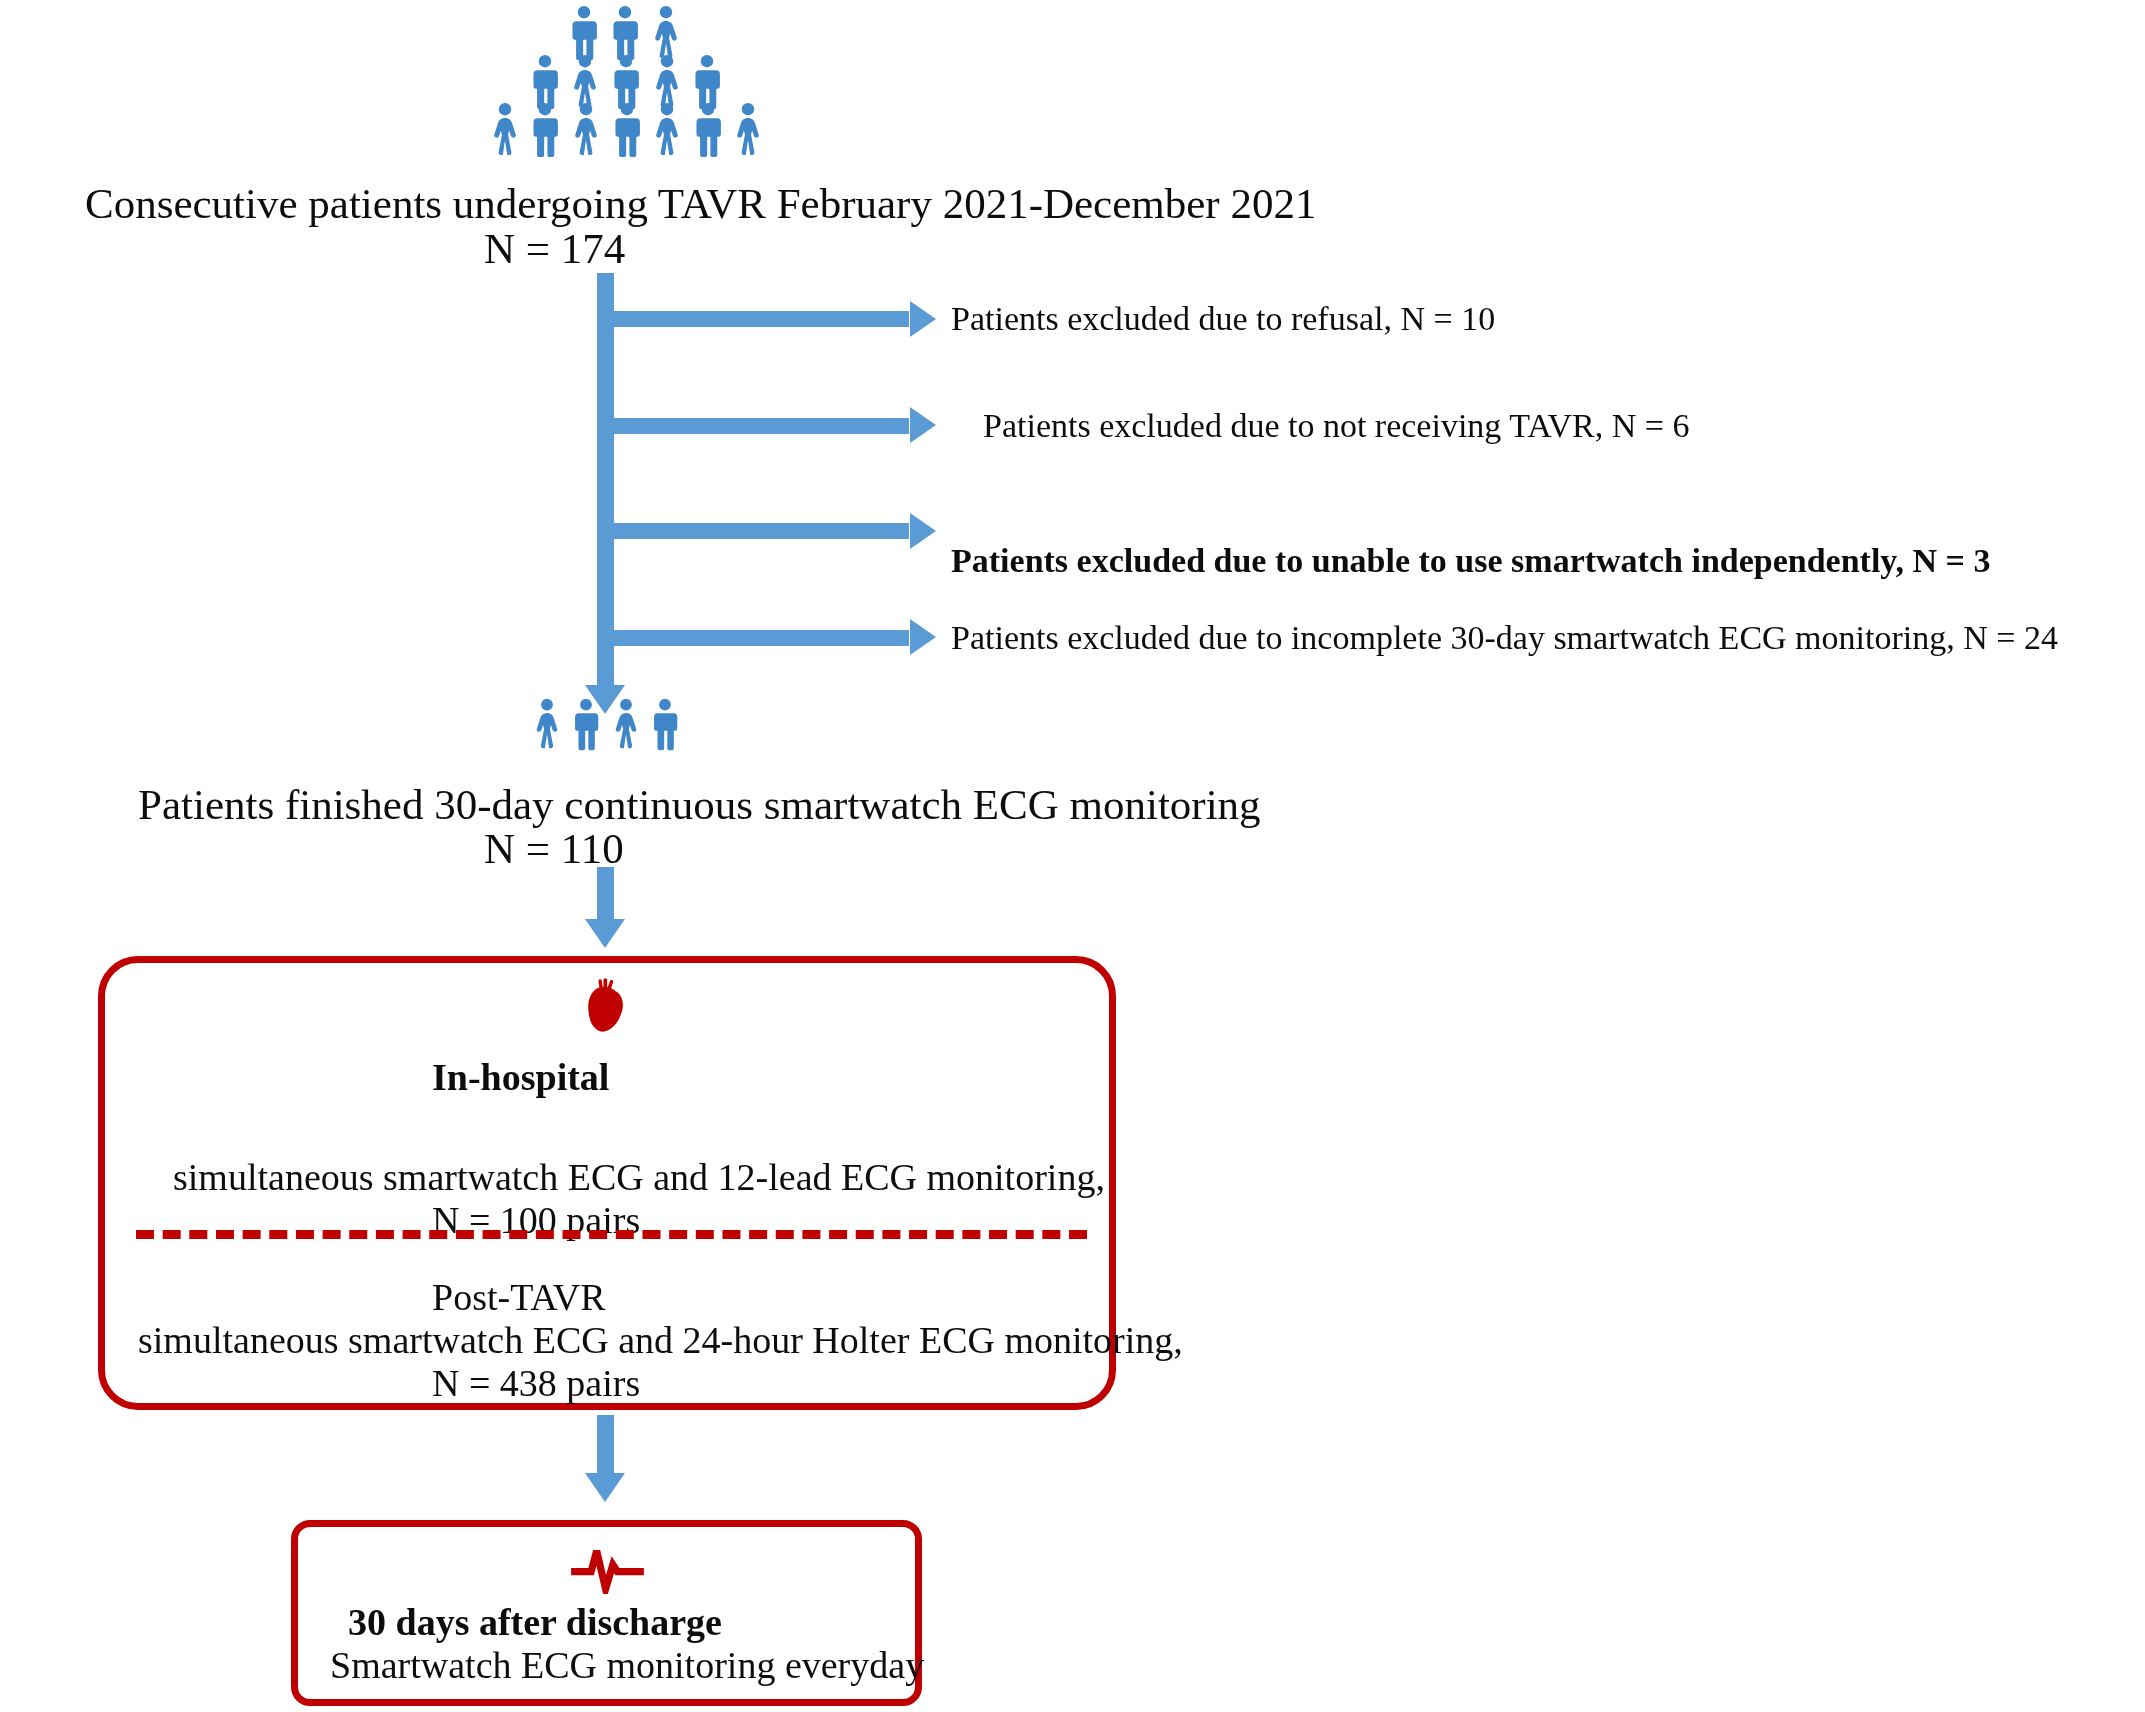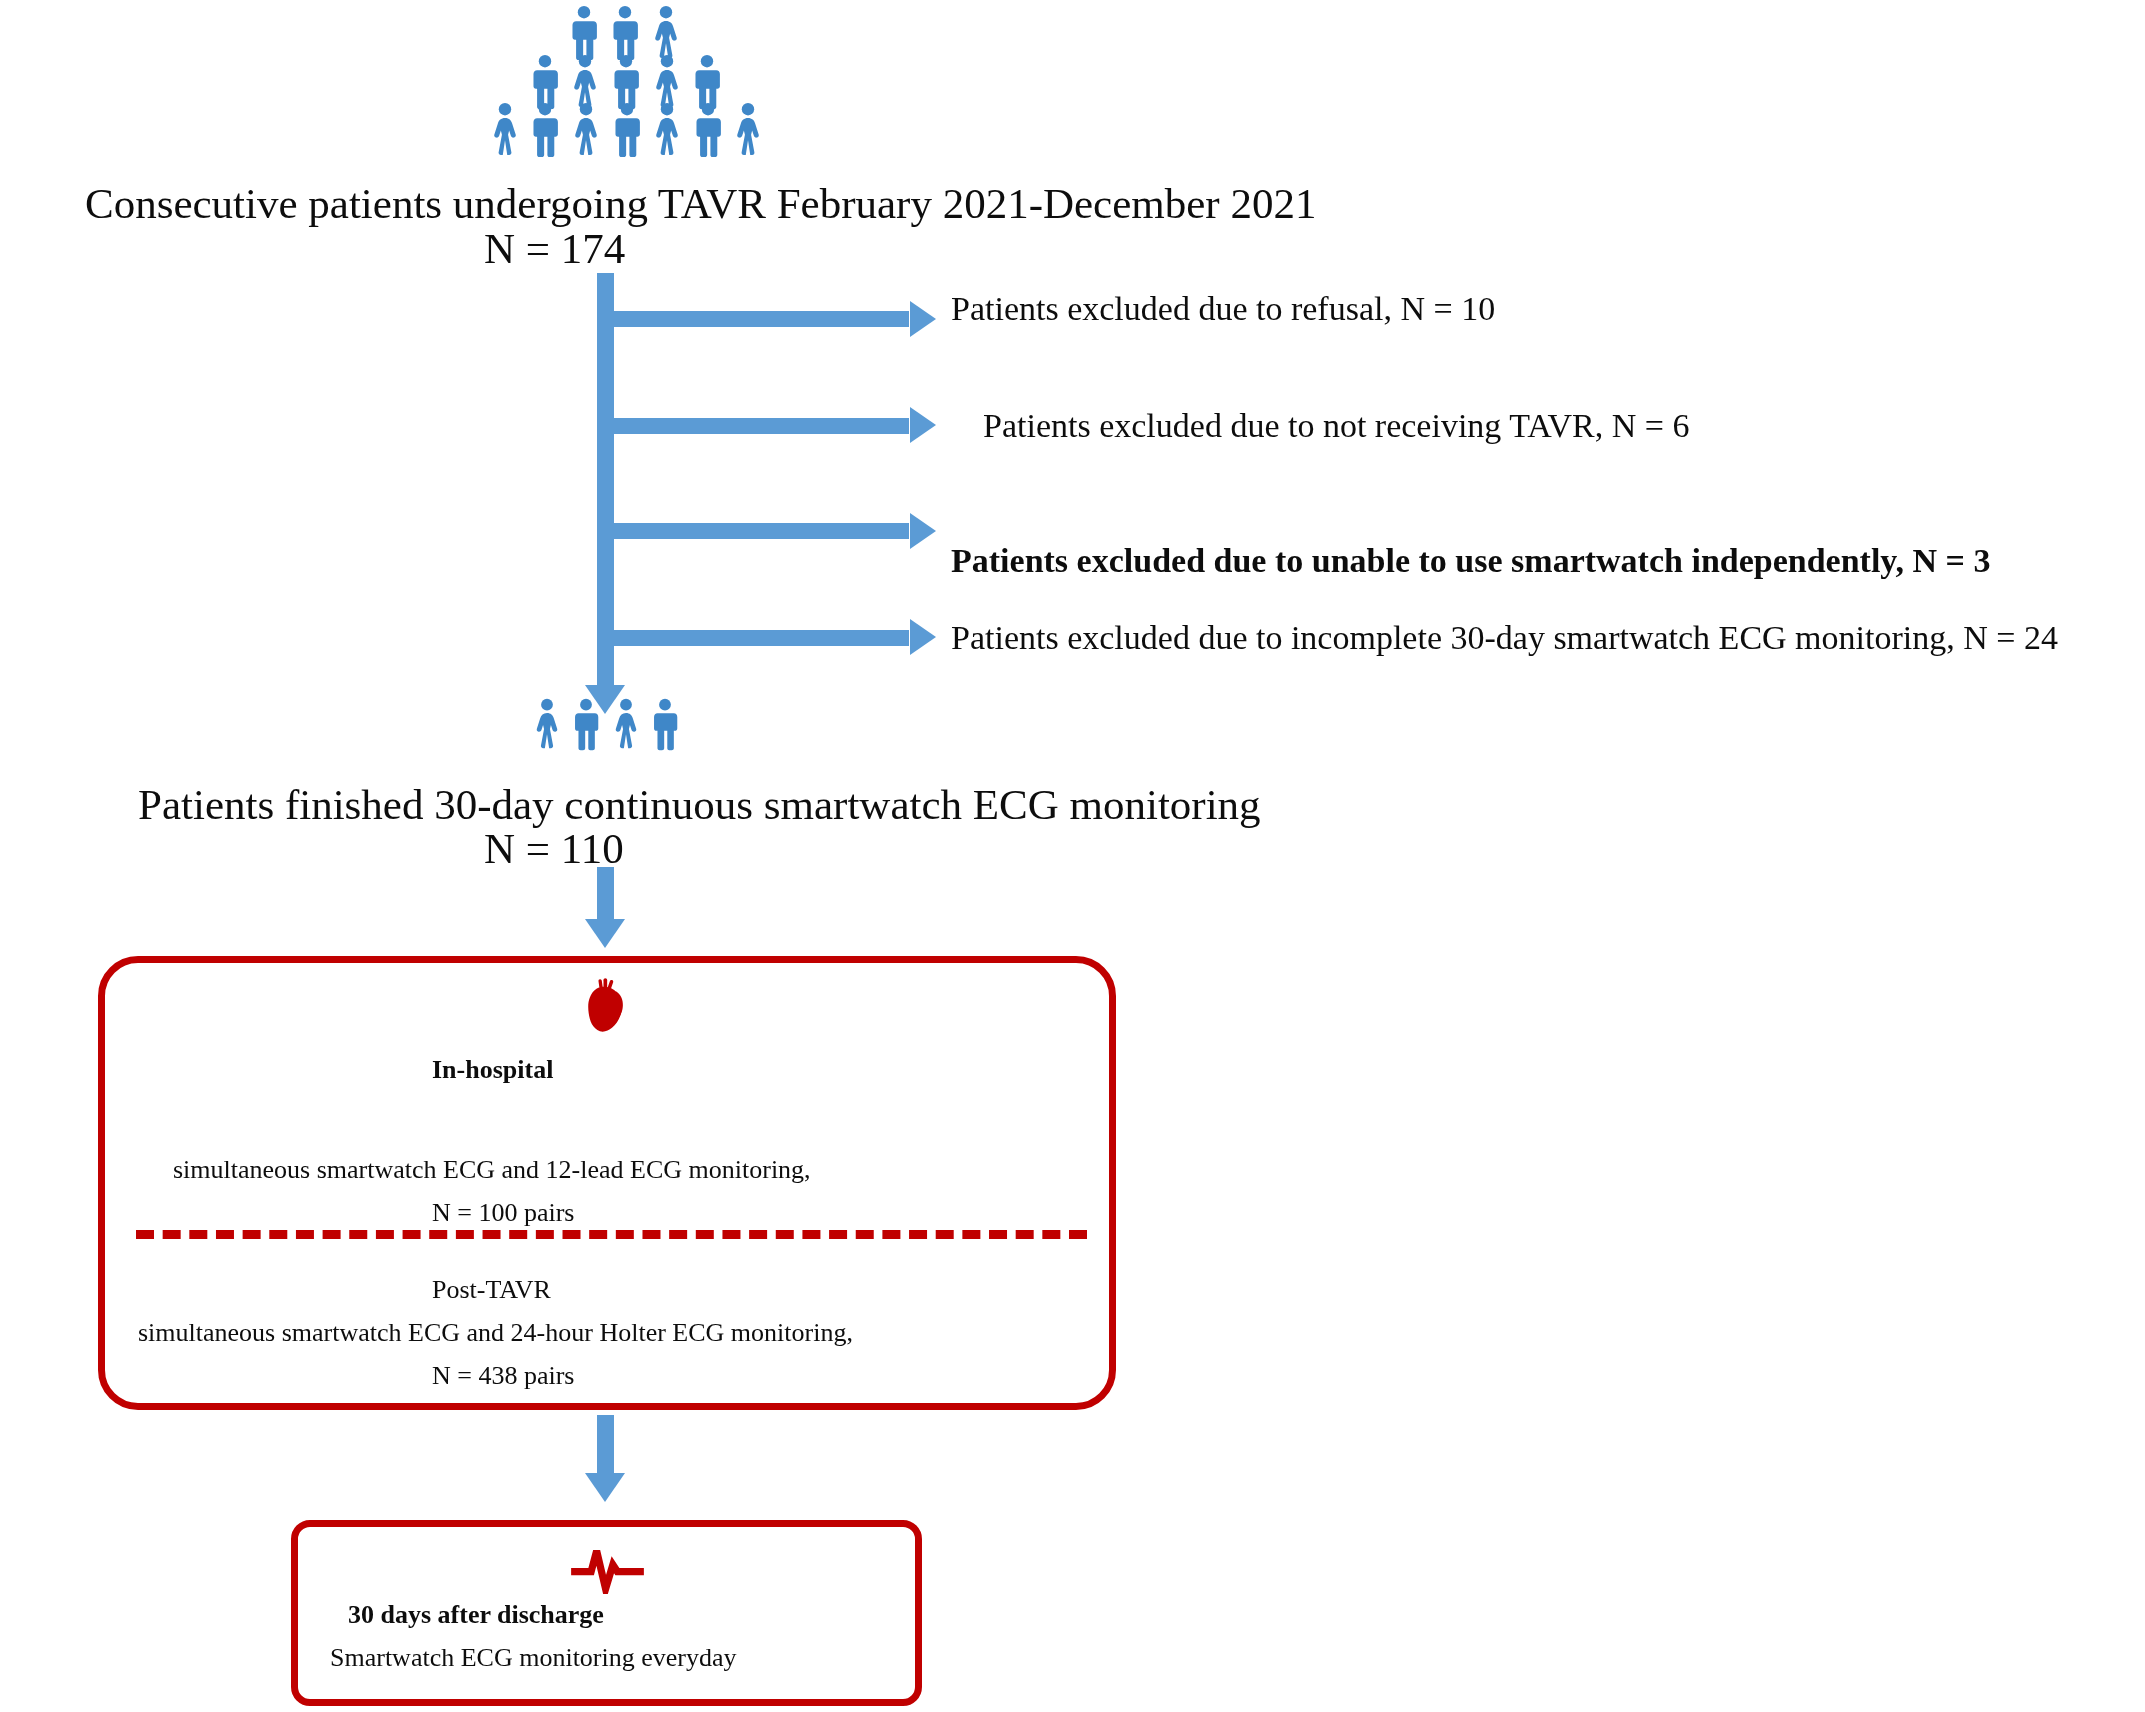--- a/index.html
+++ b/index.html
@@ -208,7 +208,7 @@
 
   <div class="arrow-down" style="left:585px; top:685px;"></div>
 
-  <div class="txt t-excl" style="left:951px; top:287px;">Patients excluded due to refusal, N = 10</div>
+  <div class="txt t-excl" style="left:951px; top:297px;">Patients excluded due to refusal, N = 10</div>
   <div class="txt t-excl" style="left:951px; top:404px;margin-left:32px;">Patients excluded due to not receiving TAVR, N = 6</div>
   <div class="txt t-excl" style="left:951px; top:539px;font-weight:bold;">Patients excluded due to unable to use smartwatch independently, N = 3</div>
   <div class="txt t-excl" style="left:951px; top:616px;">Patients excluded due to incomplete 30-day smartwatch ECG monitoring, N = 24</div>

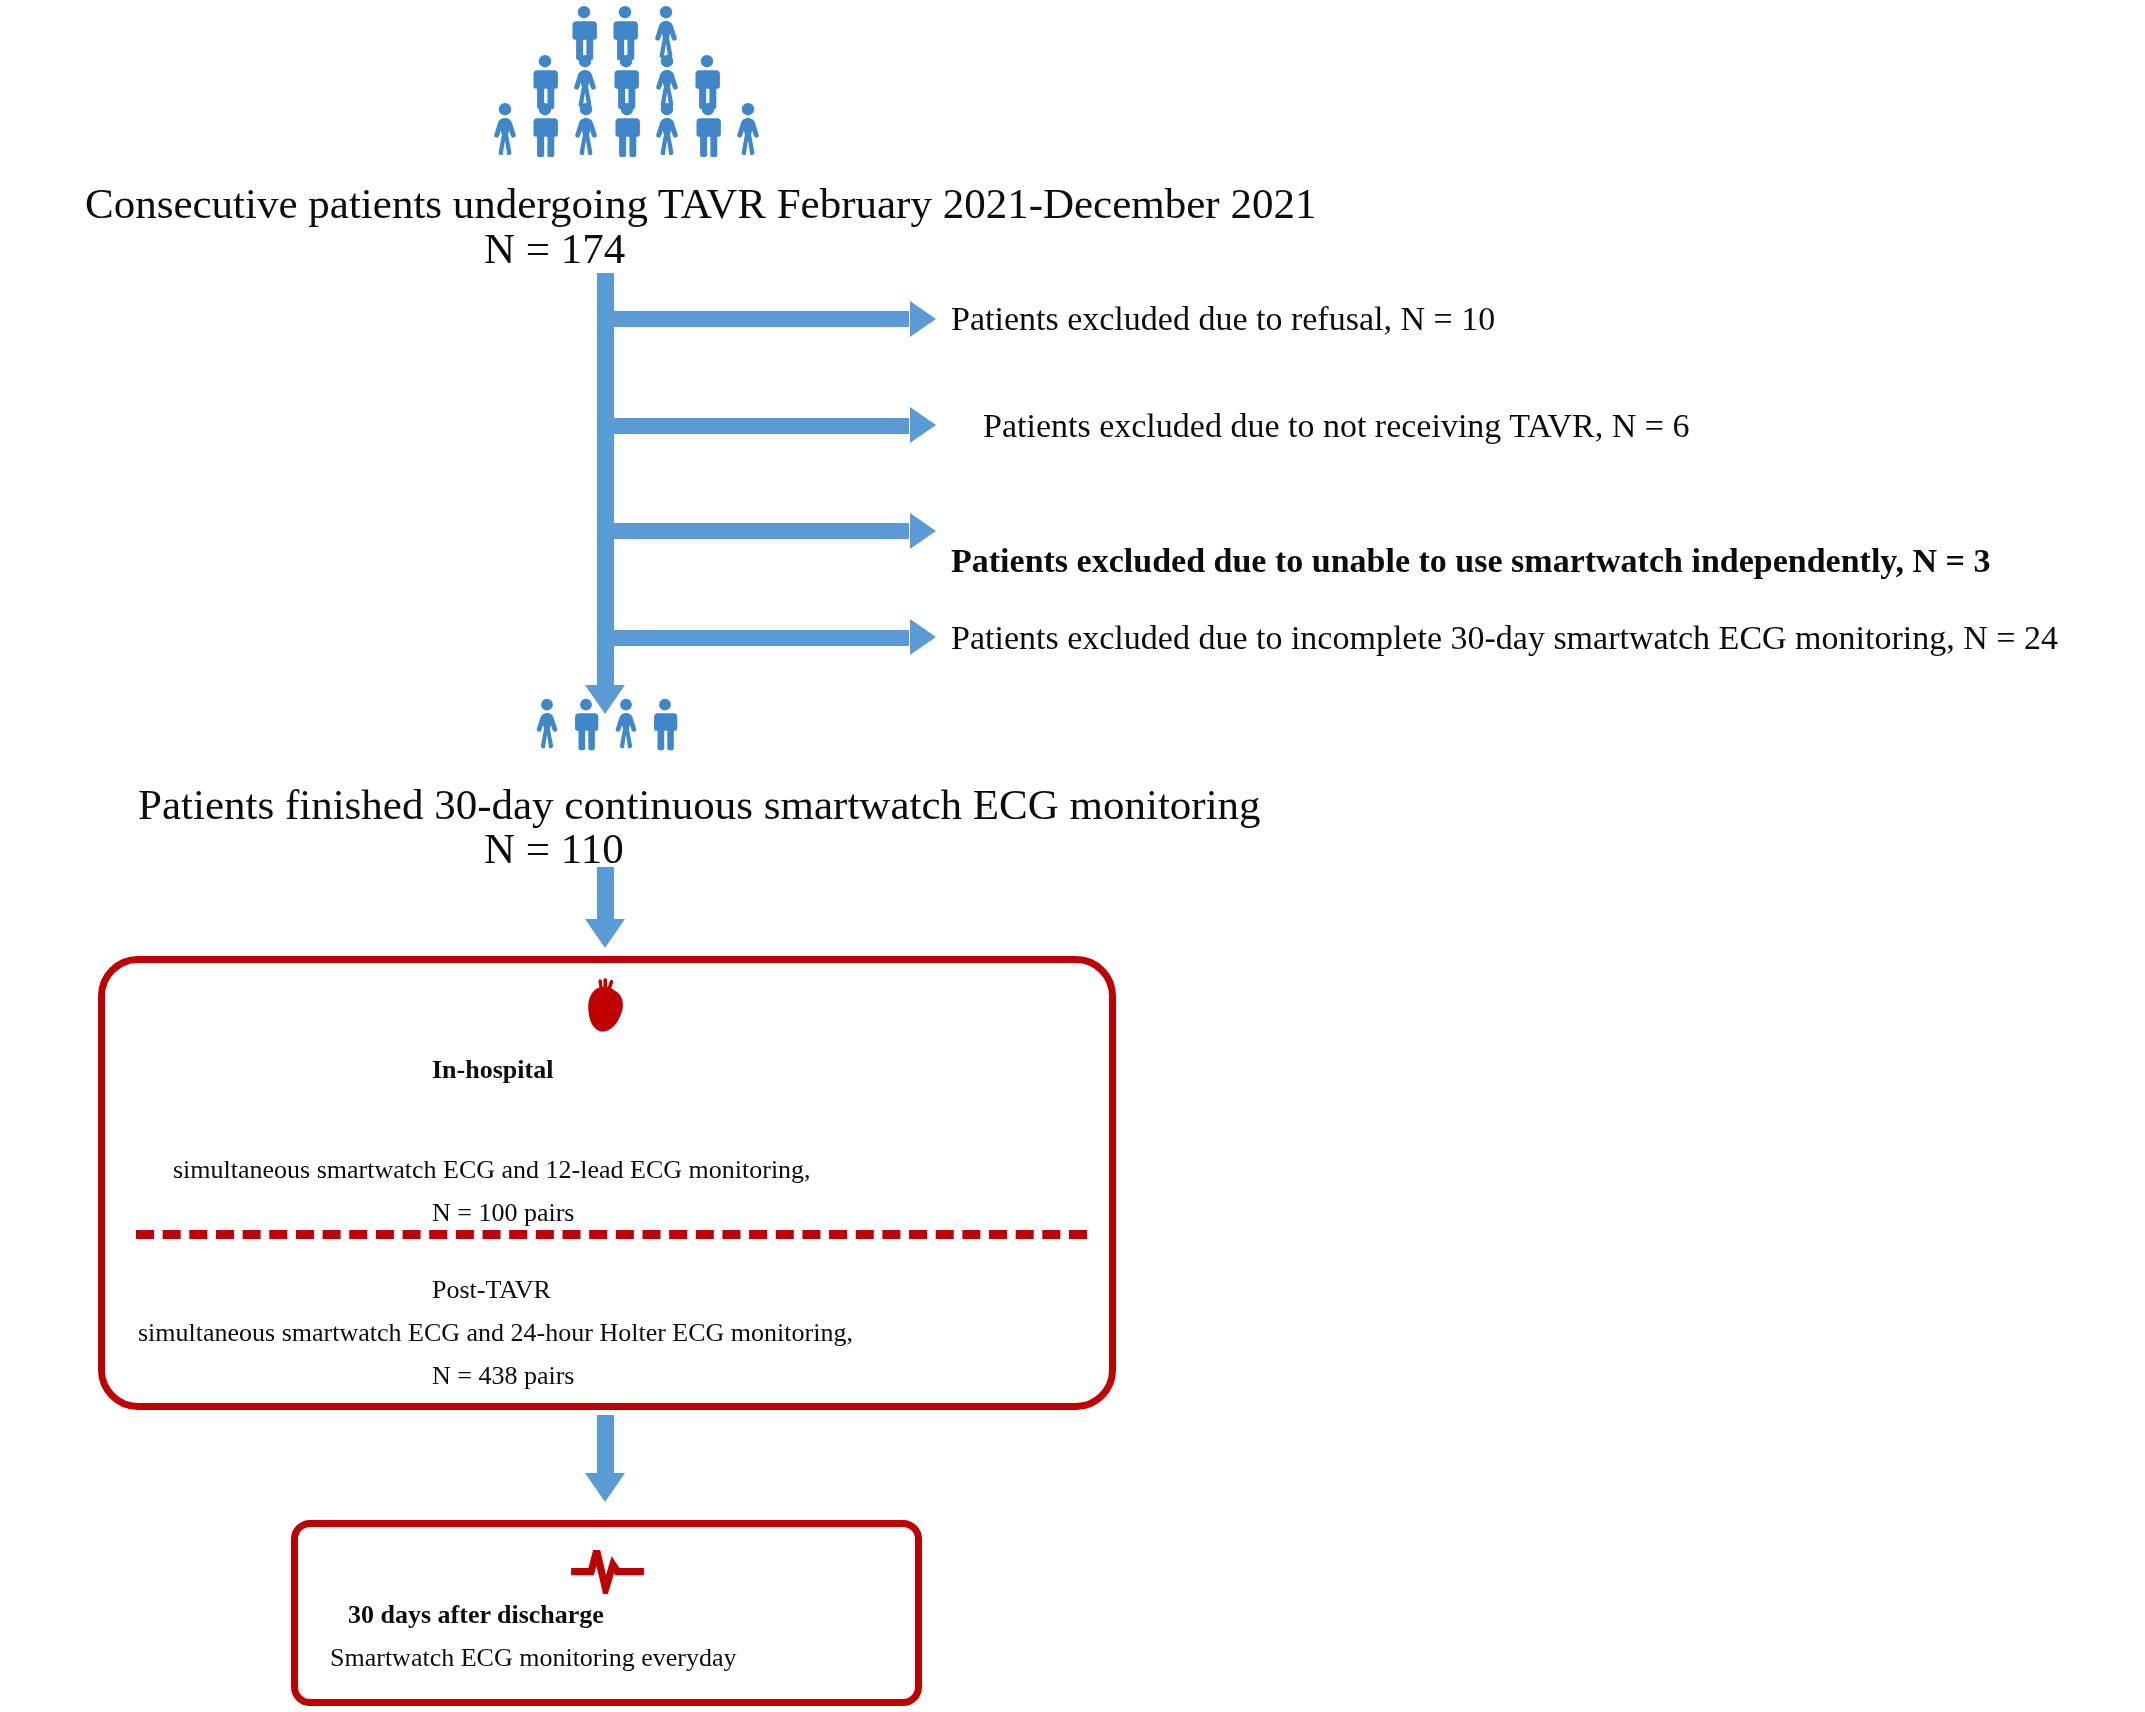--- a/index.html
+++ b/index.html
@@ -29,7 +29,7 @@
   }
   .t-main   { font-size: 43px; }
   .t-excl   { font-size: 34px; }
-  .t-box    { font-size: 26px; }
+  .t-box    { font-size: 38px; }
   .bold     { font-weight: bold; }
   .center   { text-align: left; }
 

